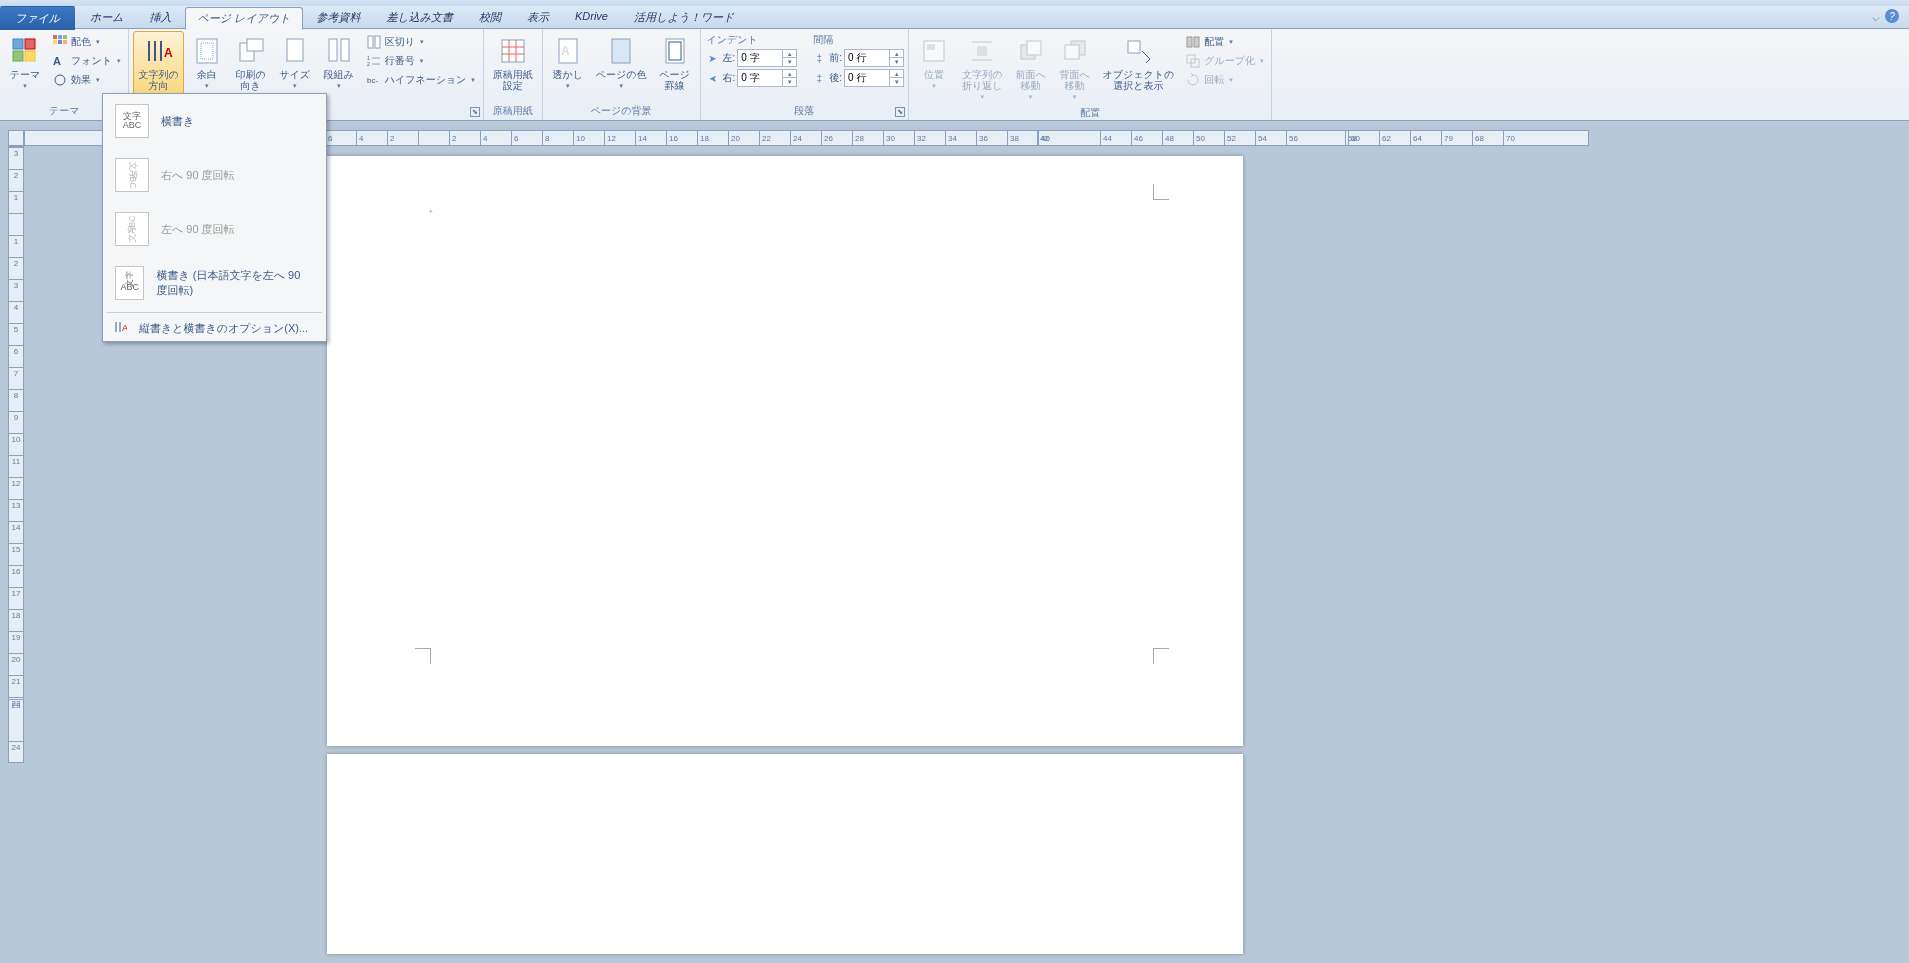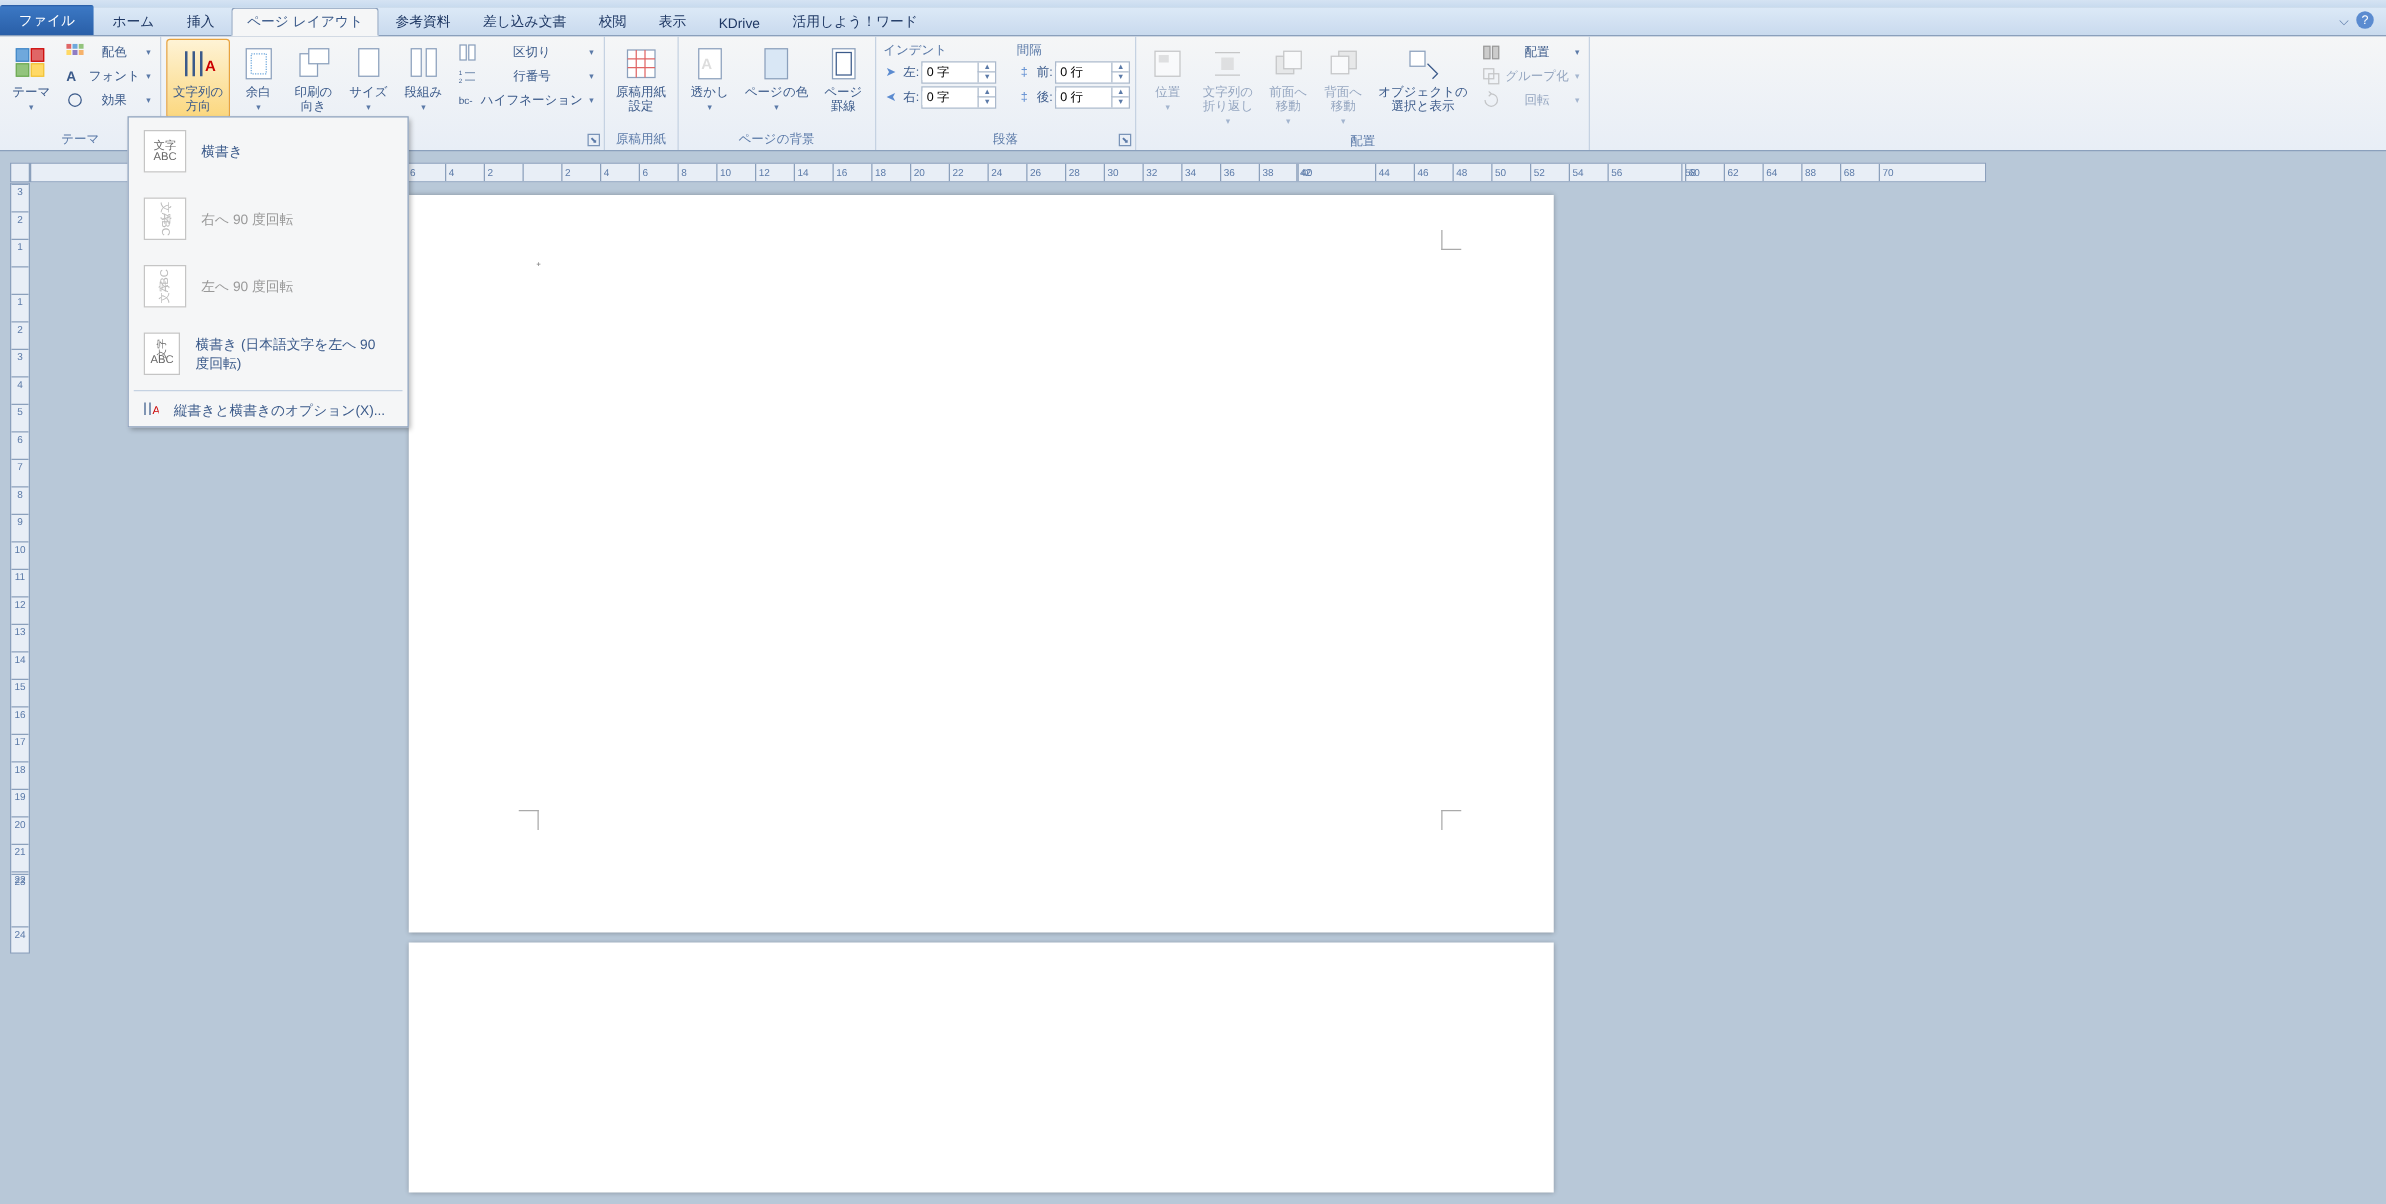--- a/index.html
+++ b/index.html
@@ -9,7 +9,7 @@
 .title-bar { height: 6px; background: linear-gradient(to bottom, #d5e3f3, #c7daee); }
 
 
-.tab-strip { height: 23px; background: linear-gradient(to bottom, #dce9f7, #c9daee); display: flex; align-items: flex-end; border-bottom: 1px solid #8ba0bc; position: relative; }
+.tab-strip { height: 23px; background: linear-gradient(to bottom, #dce9f7, #c9daee); display: flex; align-items: flex-start; border-bottom: 1px solid #8ba0bc; position: relative; font-style: italic; }
 .tab { padding: 3px 12px; font-size: 11px; color: #1f3864; cursor: pointer; border: 1px solid transparent; border-bottom: none; }
 .tab.file { background: linear-gradient(to bottom, #3b78c4, #2a5fa8); color: #fff; padding: 4px 14px; border-radius: 2px 2px 0 0; margin-right: 2px; }
 .tab.active { background: #f5f6f7; border: 1px solid #8ba0bc; border-bottom: 1px solid #f5f6f7; border-radius: 3px 3px 0 0; position: relative; top: 1px; color: #3b5a8a; }

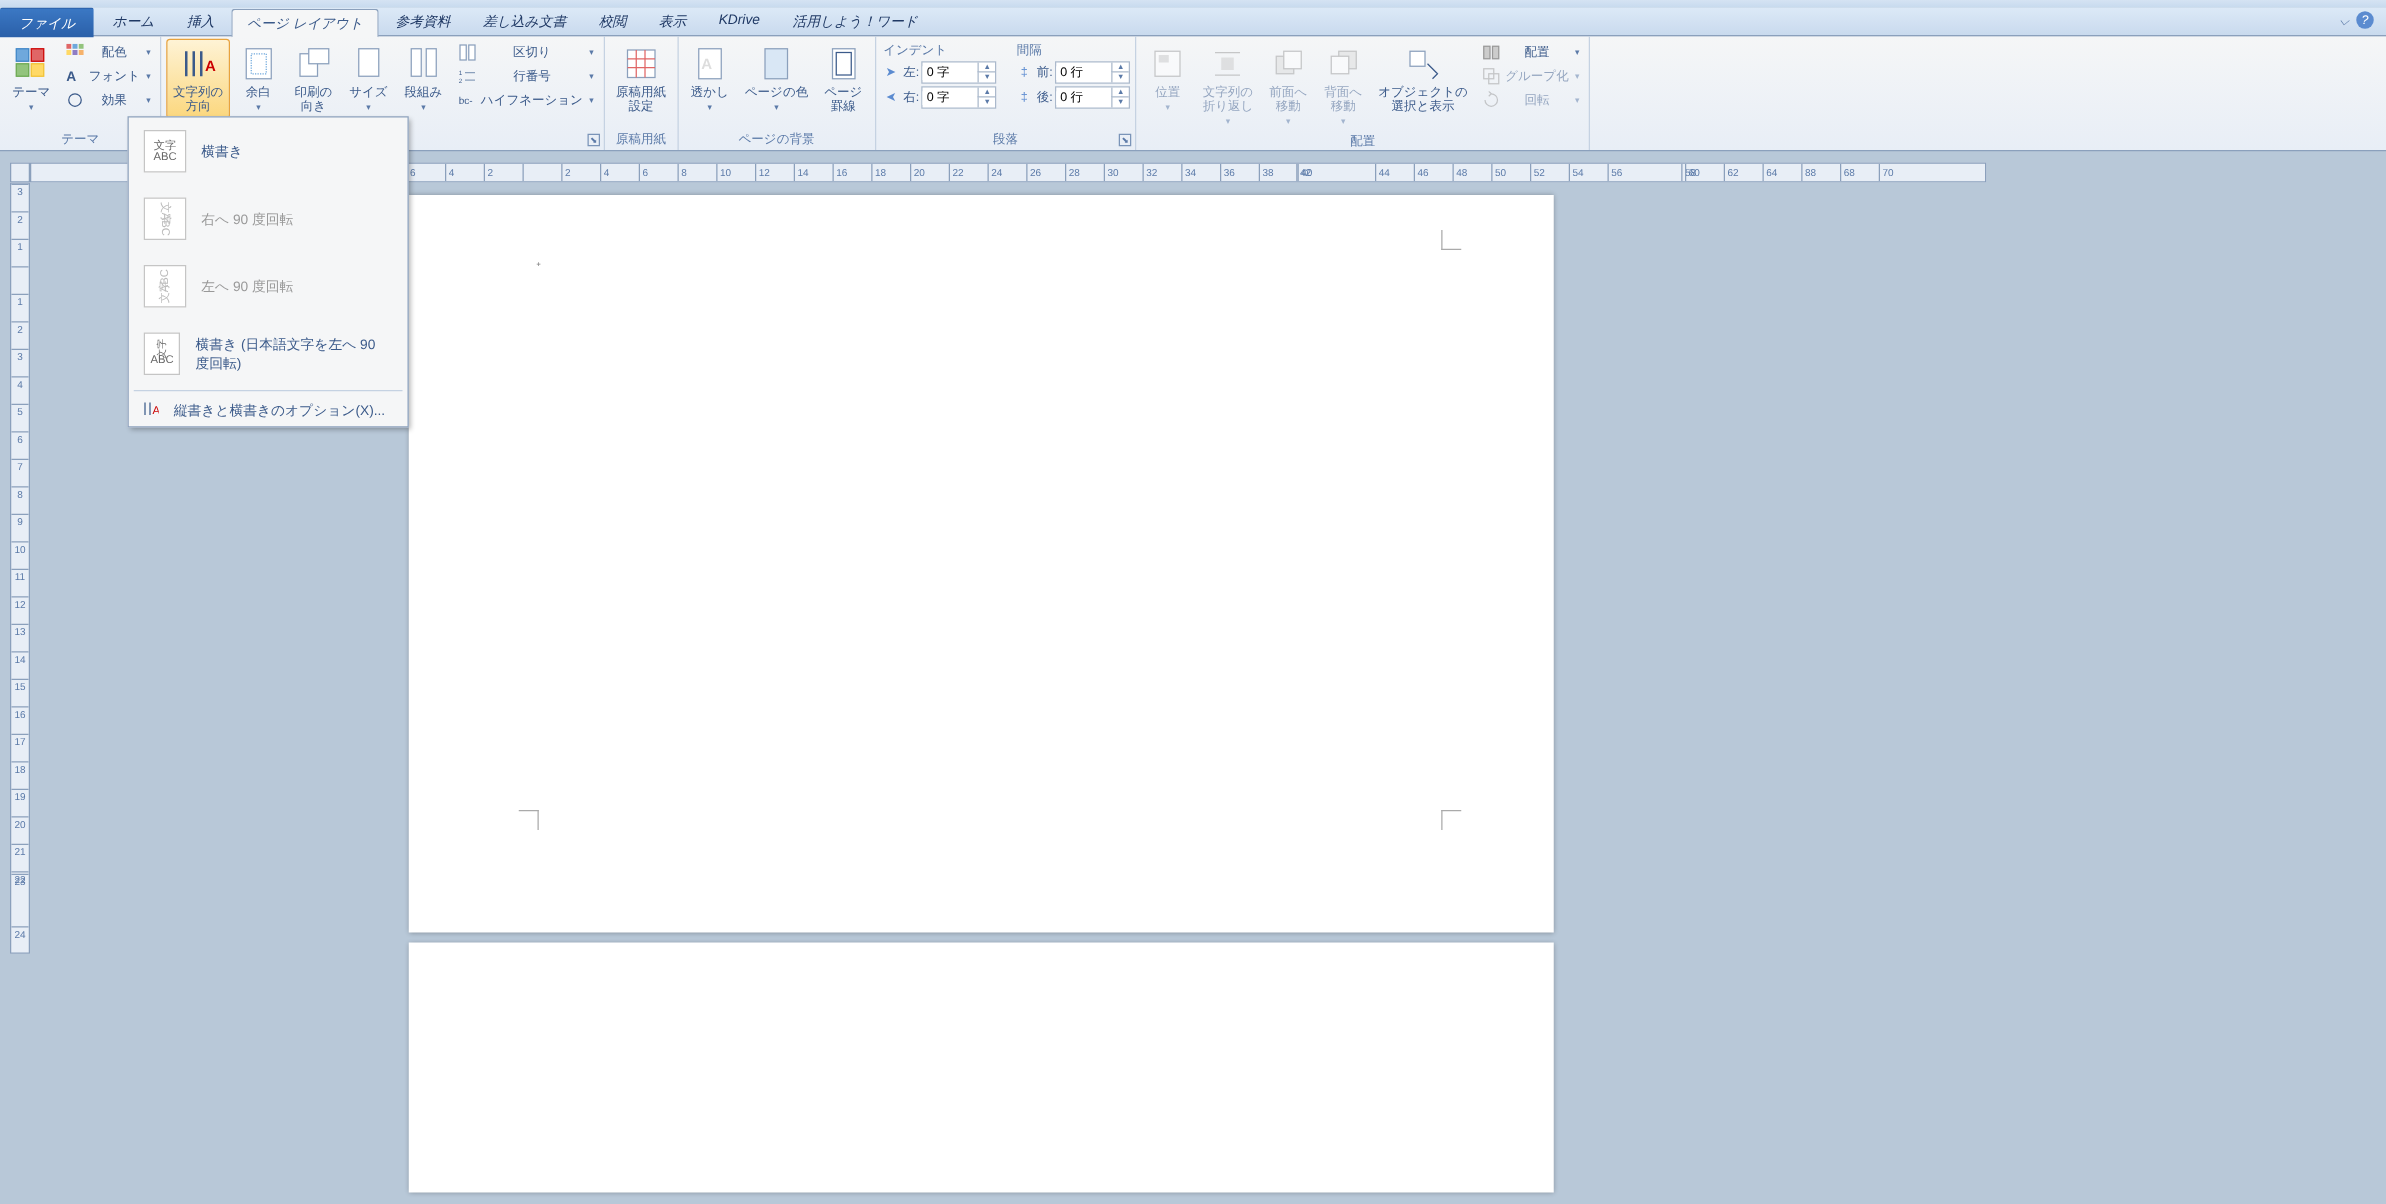--- a/index.html
+++ b/index.html
@@ -30,7 +30,7 @@
 .big-btn .dd { font-size: 7px; color: #5b7aa8; }
 
 .small-col { display: flex; flex-direction: column; gap: 1px; padding-top: 2px; }
-.small-btn { display: flex; align-items: center; font-size: 10px; color: #3b5a8a; padding: 1px 4px; gap: 3px; white-space: nowrap; justify-content: space-between; }
+.small-btn { display: flex; align-items: center; font-size: 10px; color: #3b5a8a; padding: 1px 4px; gap: 3px; white-space: nowrap; }
 .small-btn .icon { width: 16px; height: 16px; display: inline-flex; align-items: center; justify-content: center; }
 .small-btn .dd { font-size: 7px; color: #5b7aa8; margin-left: 2px; }
 

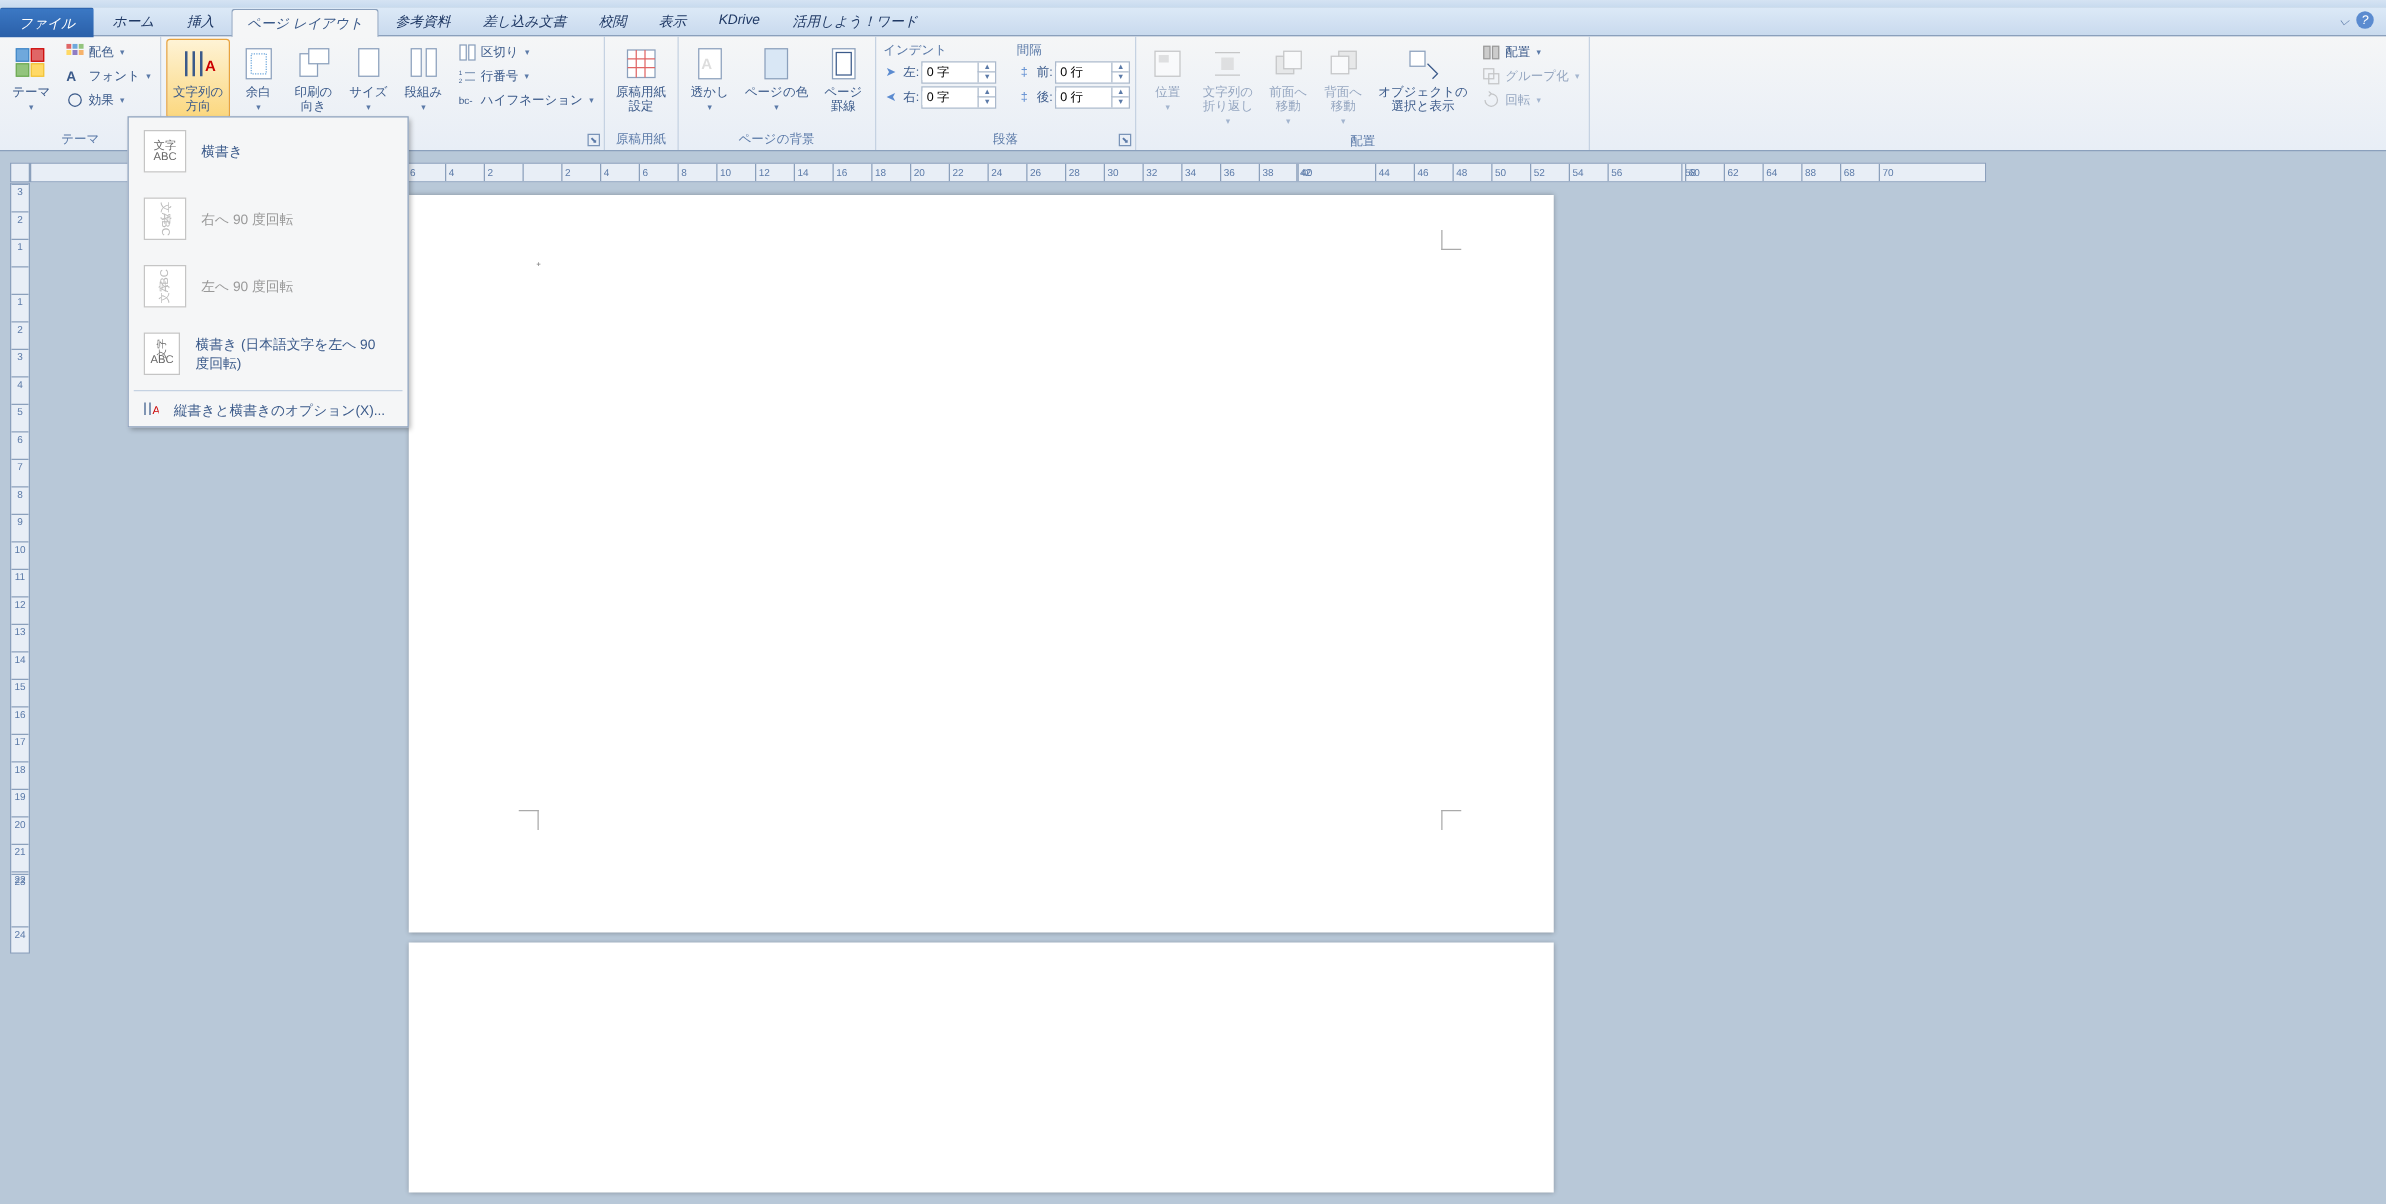--- a/index.html
+++ b/index.html
@@ -532,7 +532,7 @@
       <div class="tick" style="left: 1323px;">60</div>
       <div class="tick" style="left: 1354px;">62</div>
       <div class="tick" style="left: 1385px;">64</div>
-      <div class="tick" style="left: 1416px;">88</div>
+      <div class="tick" style="left: 1416px;">79</div>
       <div class="tick" style="left: 1447px;">68</div>
       <div class="tick" style="left: 1478px;">70</div>
     </div>

